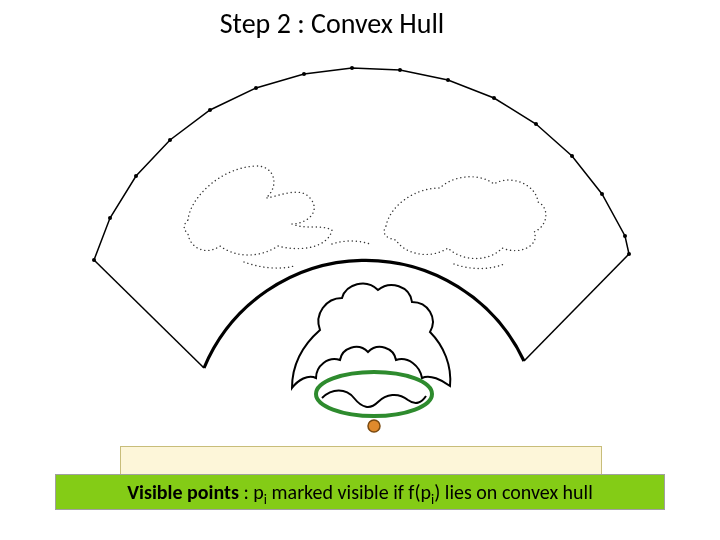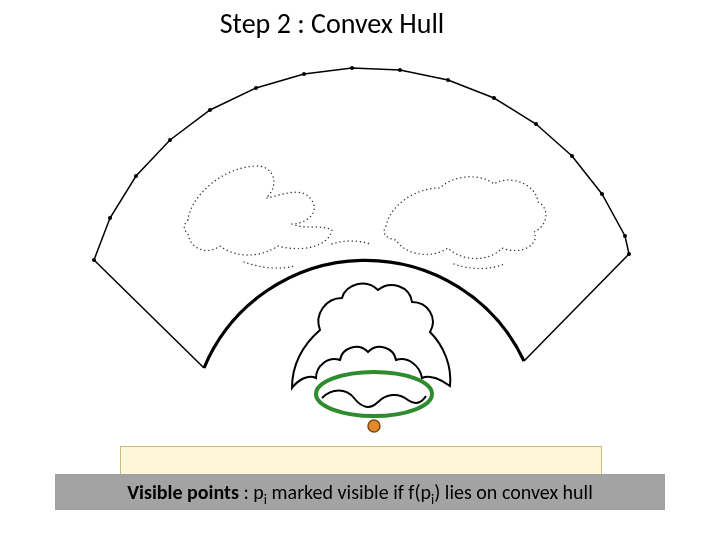--- a/index.html
+++ b/index.html
@@ -38,7 +38,7 @@
     bottom: 30px;
     width: 610px;
     height: 36px;
-    background: #a3a3a3;
+    background: #84cc16;
     border: 1px solid #a0a0a0;
     display: flex;
     align-items: center;

